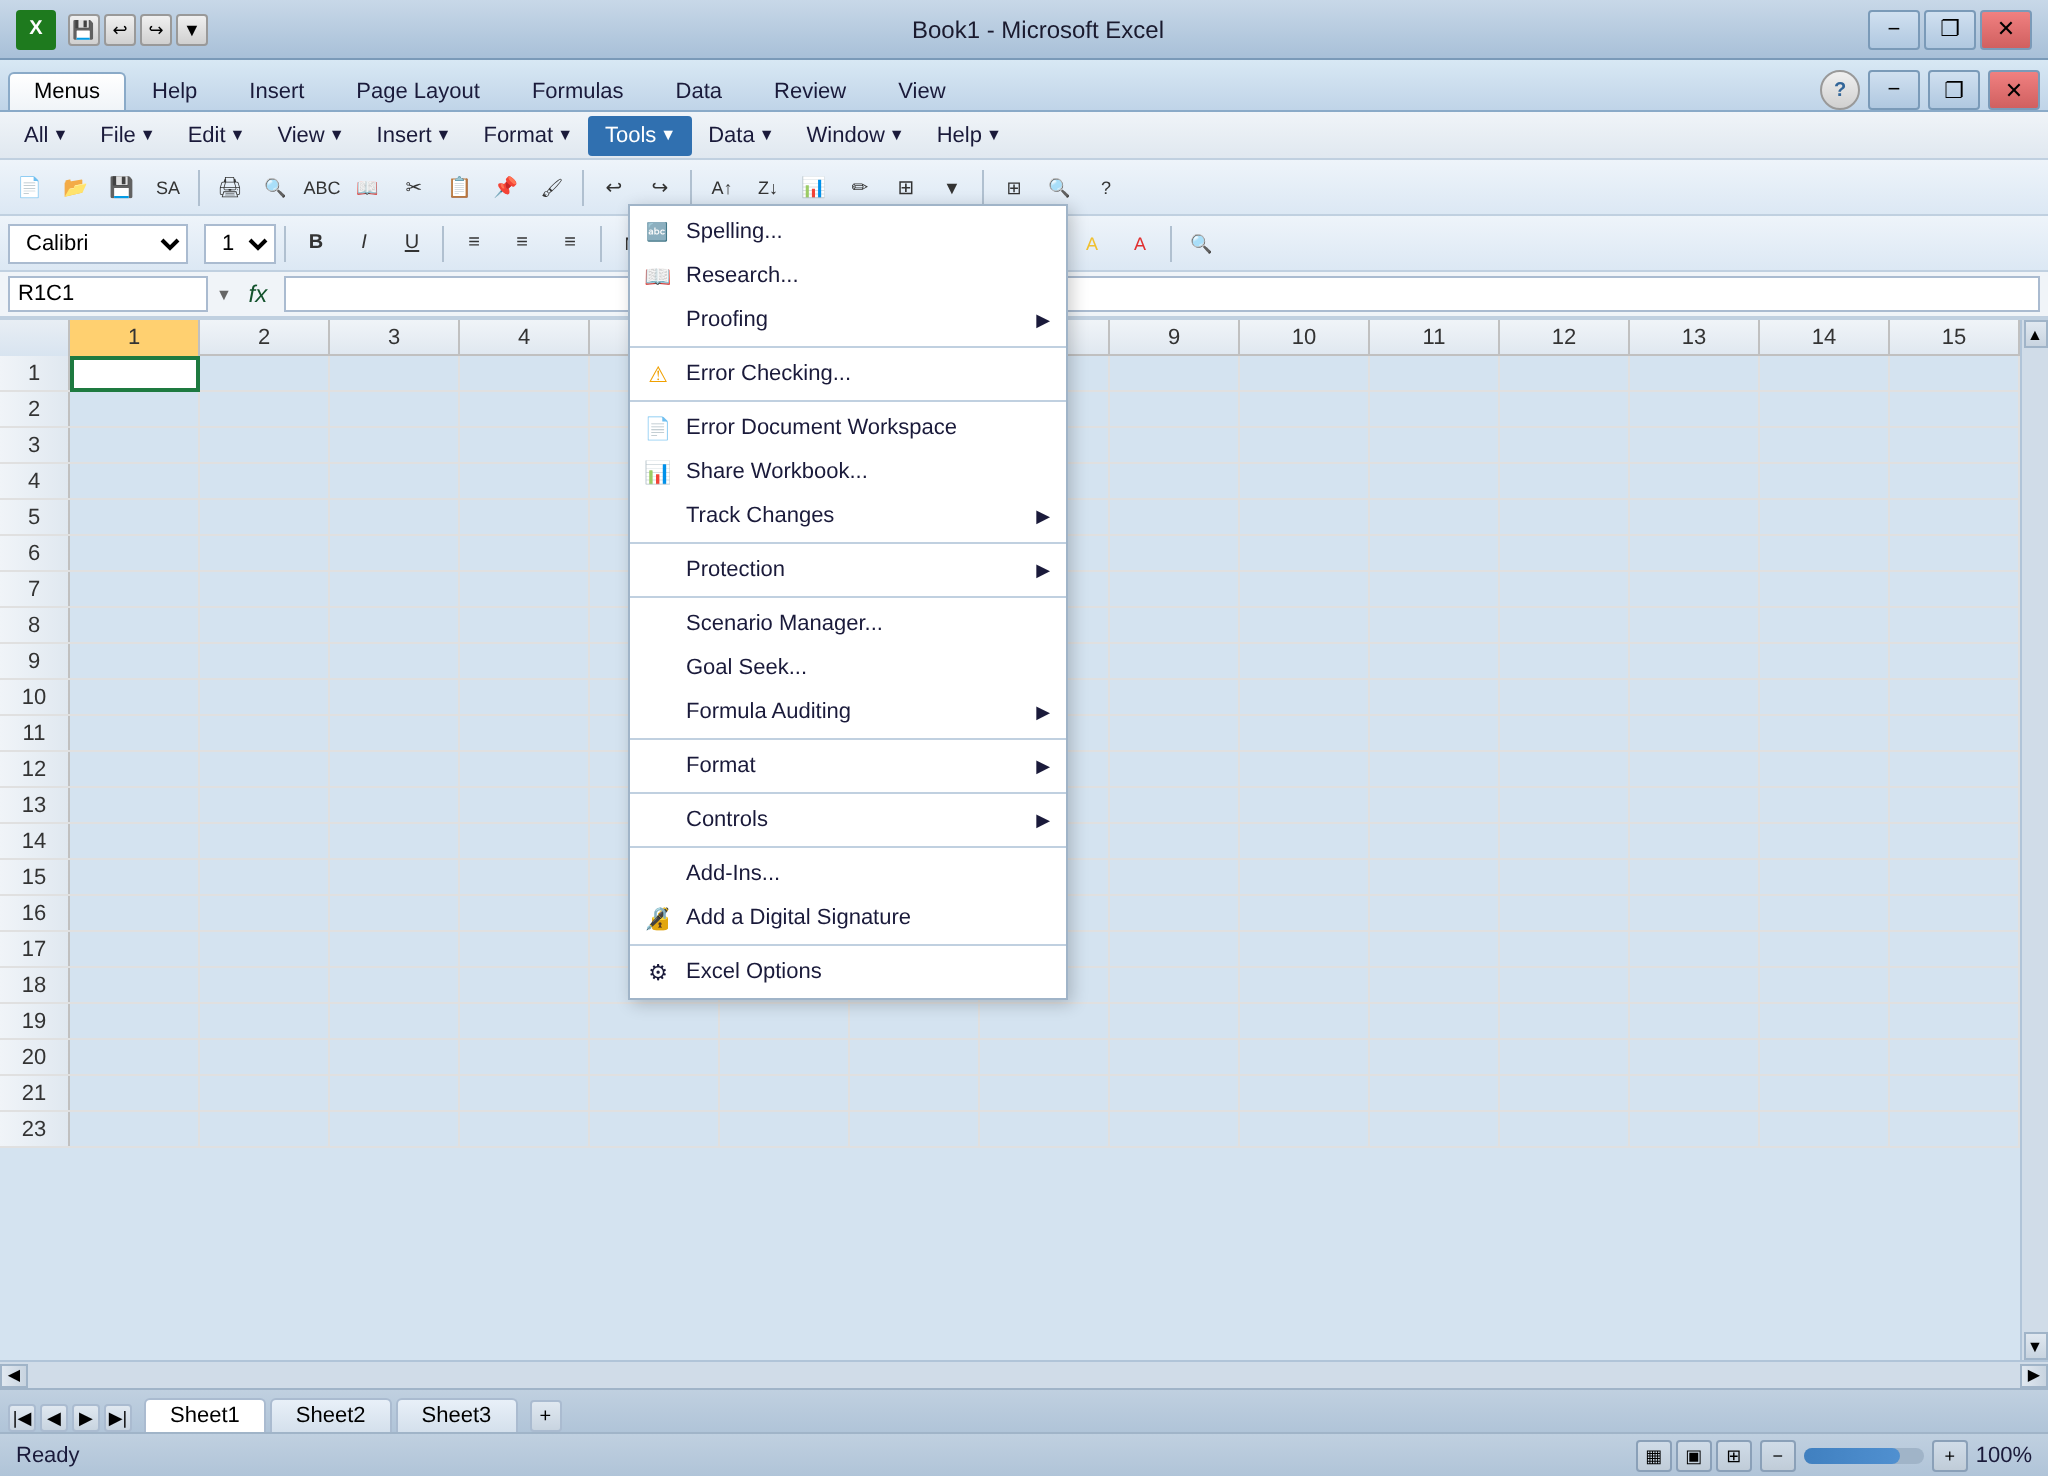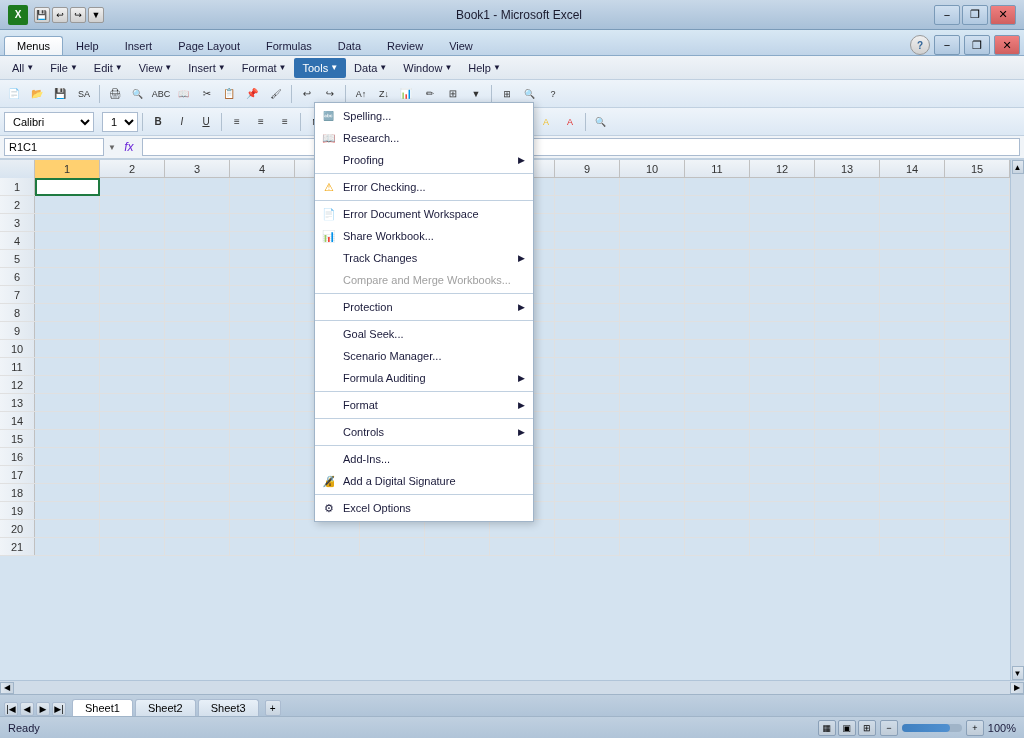--- a/index.html
+++ b/index.html
@@ -117,7 +117,7 @@
       align-items: center;
     }
     .name-box-arrow { font-size: 8px; color: #666; }
-    .formula-icon { width: 18px; height: 18px; color: #6d28d9; font-style: italic; font-size: 12px; display: flex; align-items: center; justify-content: center; cursor: pointer; }
+    .formula-icon { width: 18px; height: 18px; color: #14532d; font-style: italic; font-size: 12px; display: flex; align-items: center; justify-content: center; cursor: pointer; }
     .formula-input { flex: 1; height: 18px; border: 1px solid #aabbd0; background: white; padding: 0 4px; font-size: 11px; }
 
     

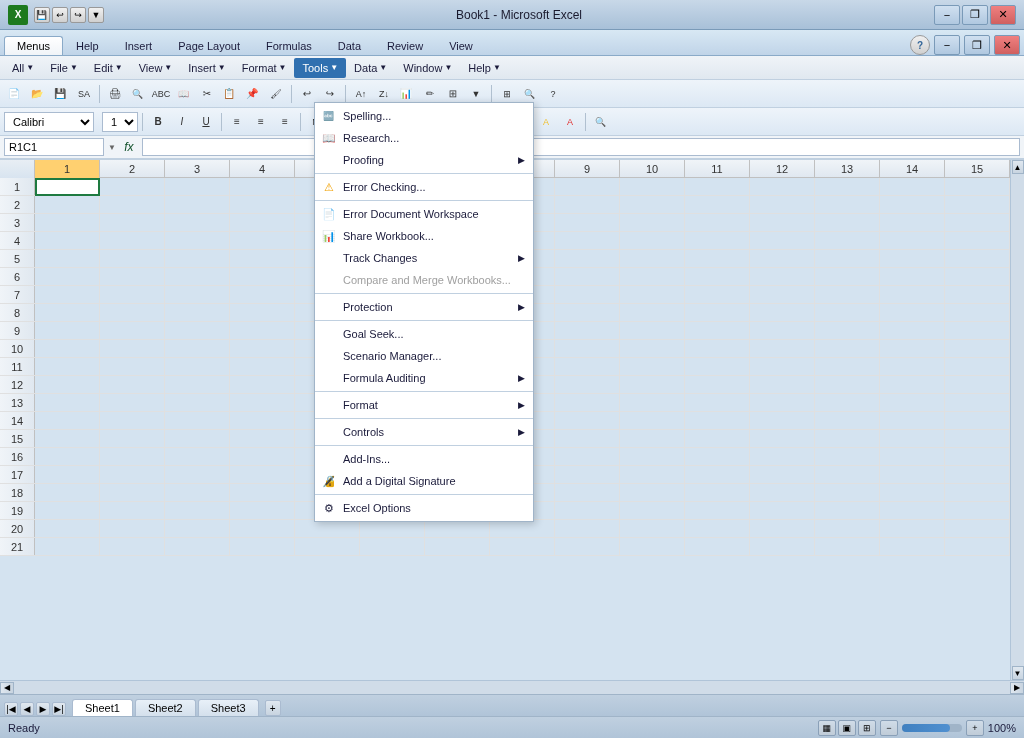--- a/index.html
+++ b/index.html
@@ -923,10 +923,6 @@
     <span>Track Changes</span>
     <span class="item-arrow">▶</span>
   </div>
-  <div class="dropdown-item disabled">
-    <span class="item-icon"></span>
-    <span>Compare and Merge Workbooks...</span>
-  </div>
   <div class="dropdown-separator"></div>
   <div class="dropdown-item">
     <span class="item-icon"></span>

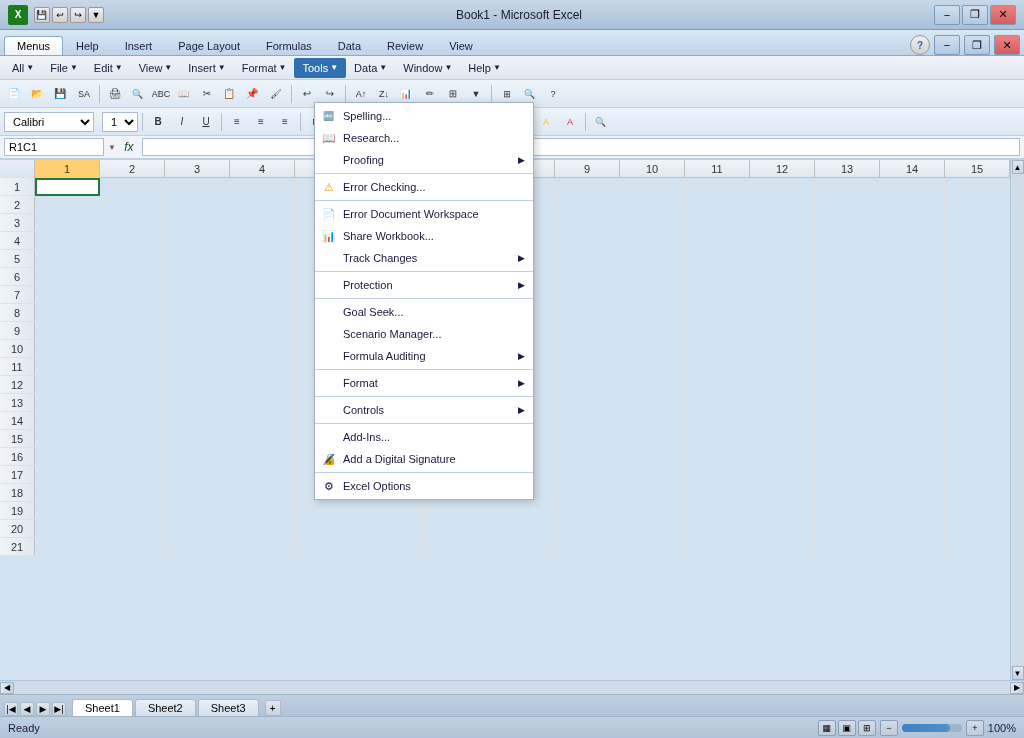--- a/index.html
+++ b/index.html
@@ -932,11 +932,11 @@
   <div class="dropdown-separator"></div>
   <div class="dropdown-item">
     <span class="item-icon"></span>
+    <span>Scenario Manager...</span>
+  </div>
+  <div class="dropdown-item">
+    <span class="item-icon"></span>
     <span>Goal Seek...</span>
-  </div>
-  <div class="dropdown-item">
-    <span class="item-icon"></span>
-    <span>Scenario Manager...</span>
   </div>
   <div class="dropdown-item">
     <span class="item-icon"></span>

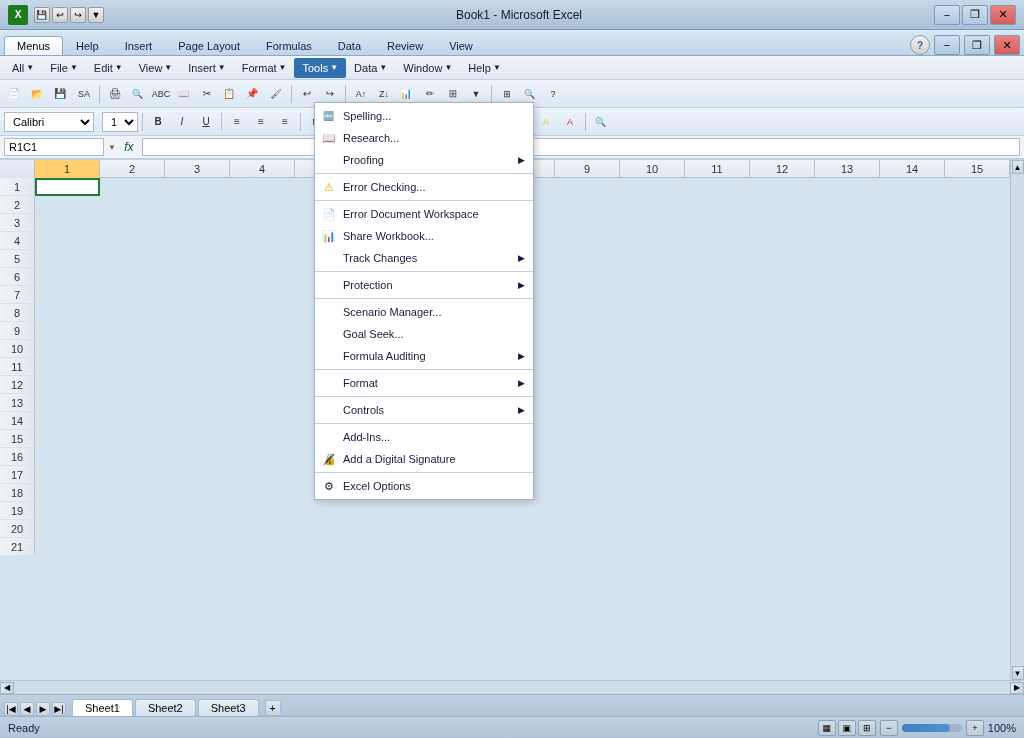--- a/index.html
+++ b/index.html
@@ -843,6 +843,24 @@
             <div class="cell" style="width:65px"></div>
             <div class="cell" style="width:65px"></div>
           </div>
+        <div class="row">
+            <div class="row-header">23</div>
+            <div class="cell" style="width:65px"></div>
+            <div class="cell" style="width:65px"></div>
+            <div class="cell" style="width:65px"></div>
+            <div class="cell" style="width:65px"></div>
+            <div class="cell" style="width:65px"></div>
+            <div class="cell" style="width:65px"></div>
+            <div class="cell" style="width:65px"></div>
+            <div class="cell" style="width:65px"></div>
+            <div class="cell" style="width:65px"></div>
+            <div class="cell" style="width:65px"></div>
+            <div class="cell" style="width:65px"></div>
+            <div class="cell" style="width:65px"></div>
+            <div class="cell" style="width:65px"></div>
+            <div class="cell" style="width:65px"></div>
+            <div class="cell" style="width:65px"></div>
+          </div>
       </div>
     </div>
 

